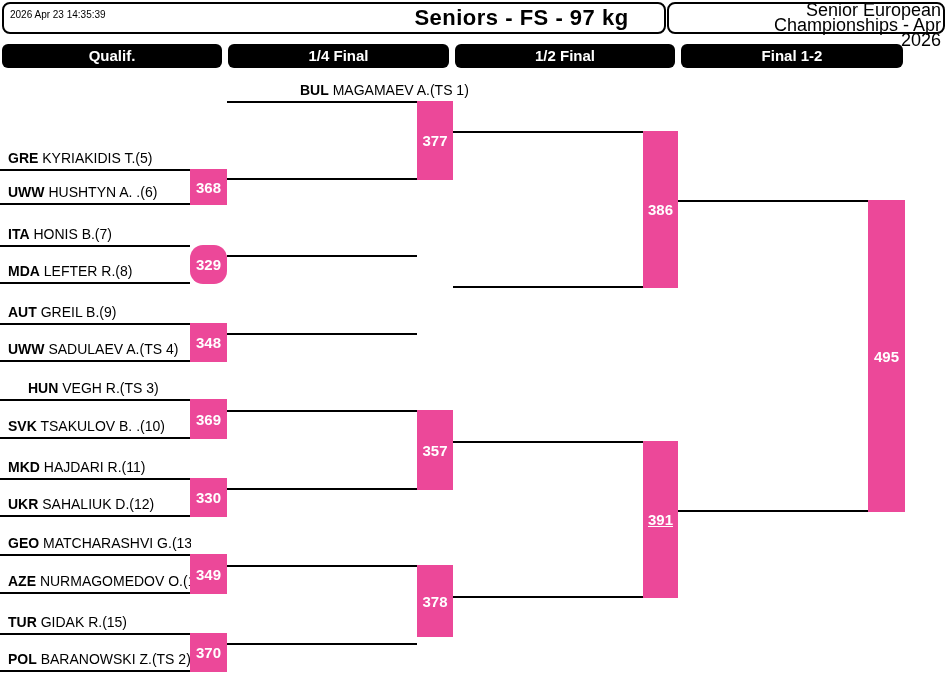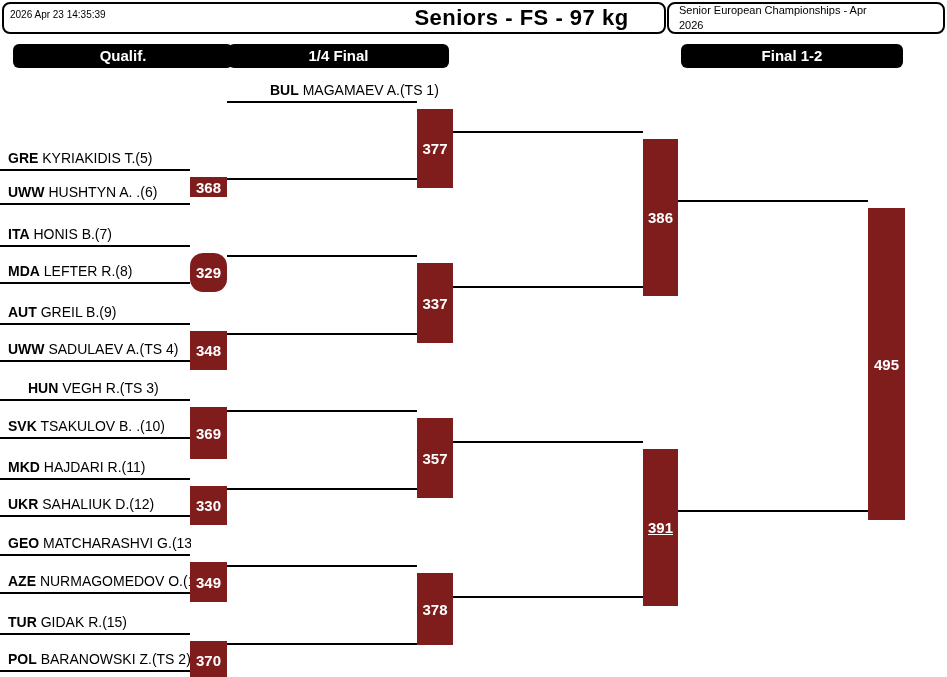--- a/index.html
+++ b/index.html
@@ -10,7 +10,7 @@
   .hbox{position:absolute;border:2px solid #000;border-radius:8px;background:#fff;box-sizing:border-box;}
   .timestamp{position:absolute;left:10px;top:9px;font-size:10px;}
   .title{position:absolute;left:8px;top:5px;width:947px;text-align:center;font-size:22px;font-weight:bold;letter-spacing:0.5px;padding-left:40px;}
-  .event{position:absolute;right:6px;top:3px;width:262px;text-align:left;font-size:11px;line-height:15px;}
+  .event{position:absolute;right:6px;top:3px;width:262px;text-align:right;font-size:18px;line-height:15px;}
   .colbar{
     position:absolute;top:44px;height:24px;background:#000;border-radius:6px;
     color:#fff;font-size:15px;font-weight:bold;text-align:center;line-height:24px;

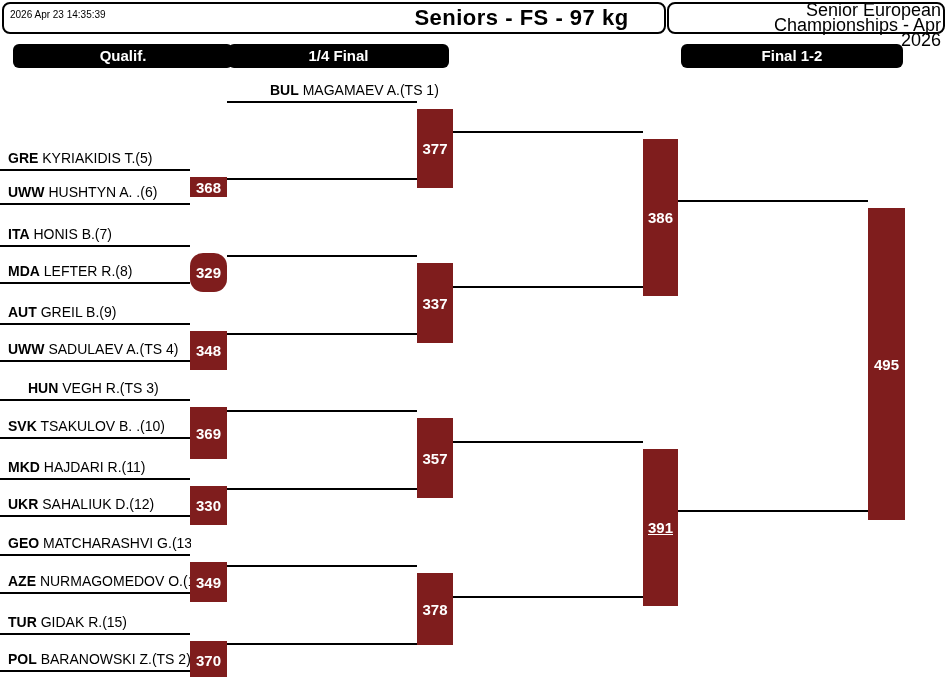--- a/index.html
+++ b/index.html
@@ -40,7 +40,7 @@
     <span>2026</span>
   </div>
 
-  <div class="colbar" style="left:2px;width:220px;margin-left:11px;">Qualif.</div>
+  <div class="colbar" style="left:2px;width:220px;">Qualif.</div>
   <div class="colbar" style="left:228px;width:221px;">1/4 Final</div>
   <div class="colbar" style="left:681px;width:222px;">Final 1-2</div>
 

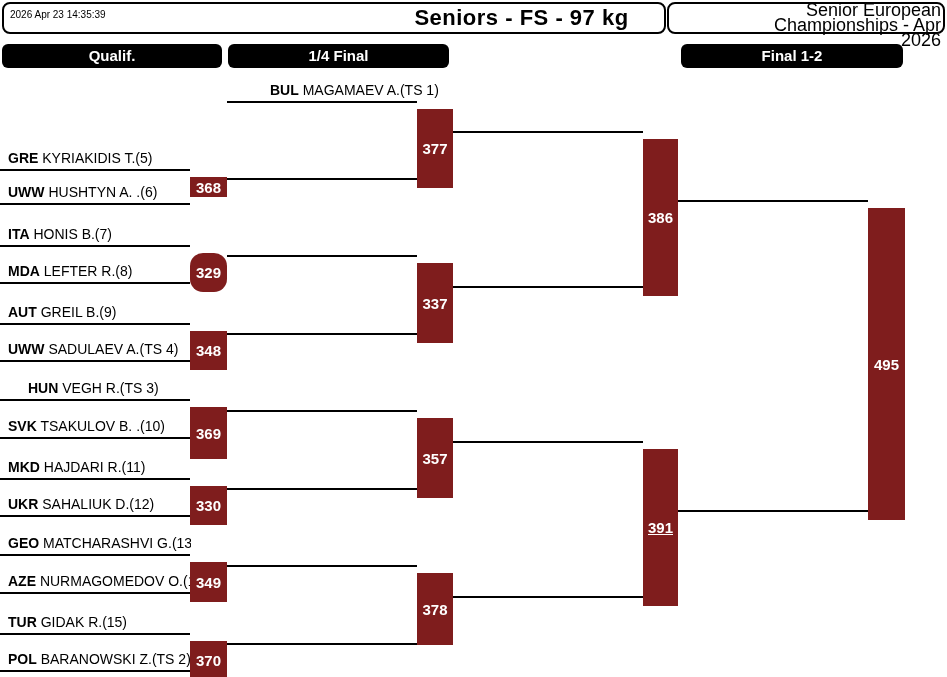--- a/index.html
+++ b/index.html
@@ -42,6 +42,7 @@
 
   <div class="colbar" style="left:2px;width:220px;">Qualif.</div>
   <div class="colbar" style="left:228px;width:221px;">1/4 Final</div>
+  <div class="colbar" style="left:455px;width:220px;">1/2 Final</div>
   <div class="colbar" style="left:681px;width:222px;">Final 1-2</div>
 
   <div class="name" style="left:222px;top:80px;width:180px;padding-left:48px;">

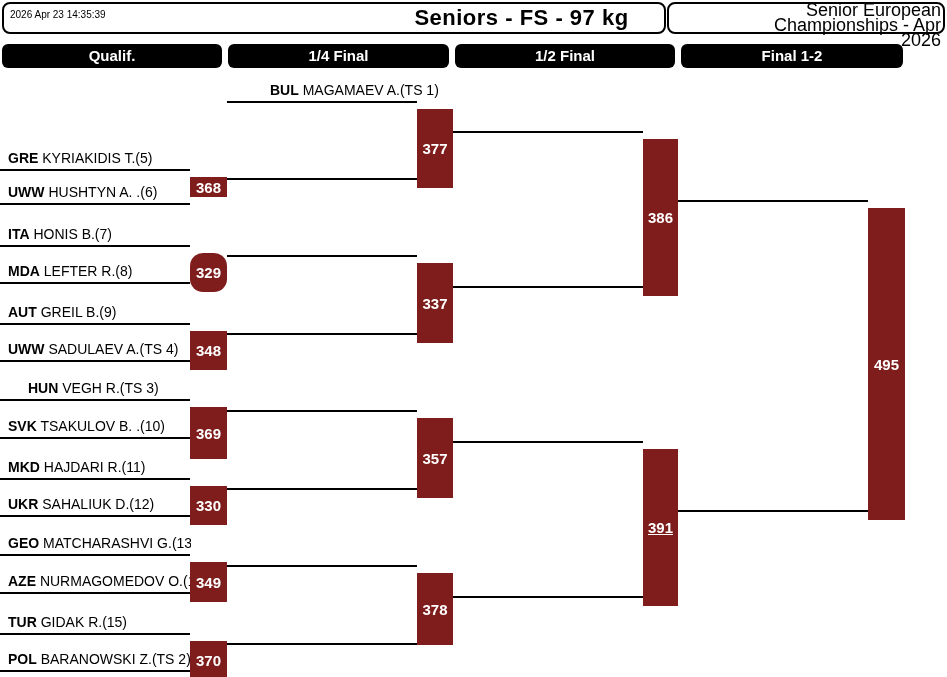--- a/index.html
+++ b/index.html
@@ -45,7 +45,7 @@
   <div class="colbar" style="left:455px;width:220px;">1/2 Final</div>
   <div class="colbar" style="left:681px;width:222px;">Final 1-2</div>
 
-  <div class="name" style="left:222px;top:80px;width:180px;padding-left:48px;">
+  <div class="name" style="left:252px;top:80px;width:180px;padding-left:48px;">
     <b>BUL</b>
     <span>MAGAMAEV A.(TS 1)</span>
   </div>

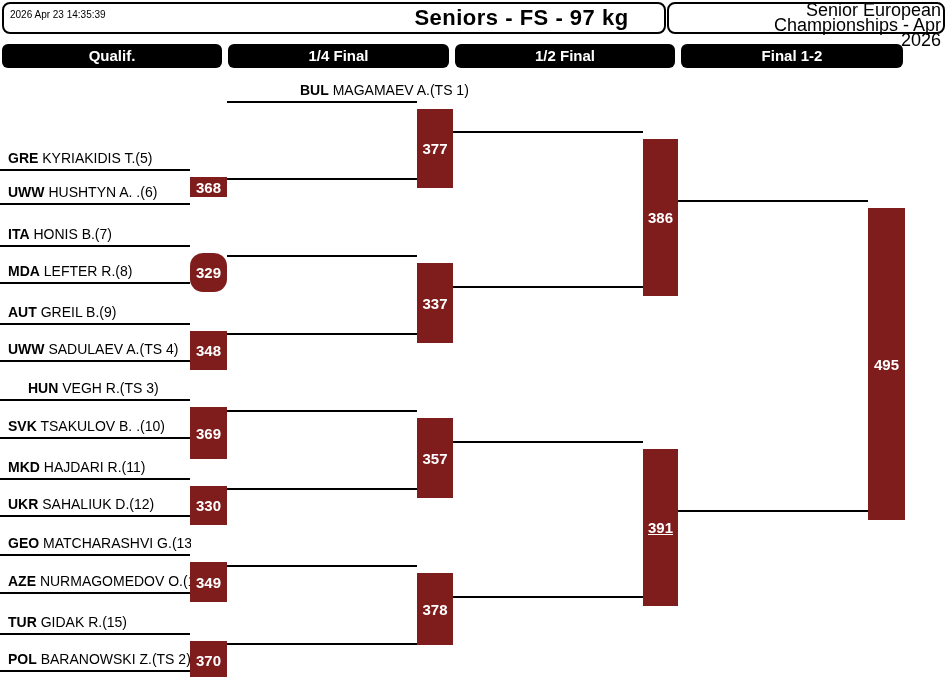--- a/index.html
+++ b/index.html
@@ -17,8 +17,8 @@
   }
   .hline{position:absolute;height:2px;background:#000;}
   .mbox{
-    position:absolute;background:#7f1d1d;color:#fff;font-size:15px;font-weight:bold;
-    display:flex;align-items:center;justify-content:center;z-index:3;box-sizing:border-box;margin-top:8px;
+    position:absolute;background:#ec4899;color:#fff;font-size:15px;font-weight:bold;
+    display:flex;align-items:center;justify-content:center;z-index:3;box-sizing:border-box;
   }
   .name{
     position:absolute;height:20px;line-height:20px;font-size:14px;white-space:nowrap;

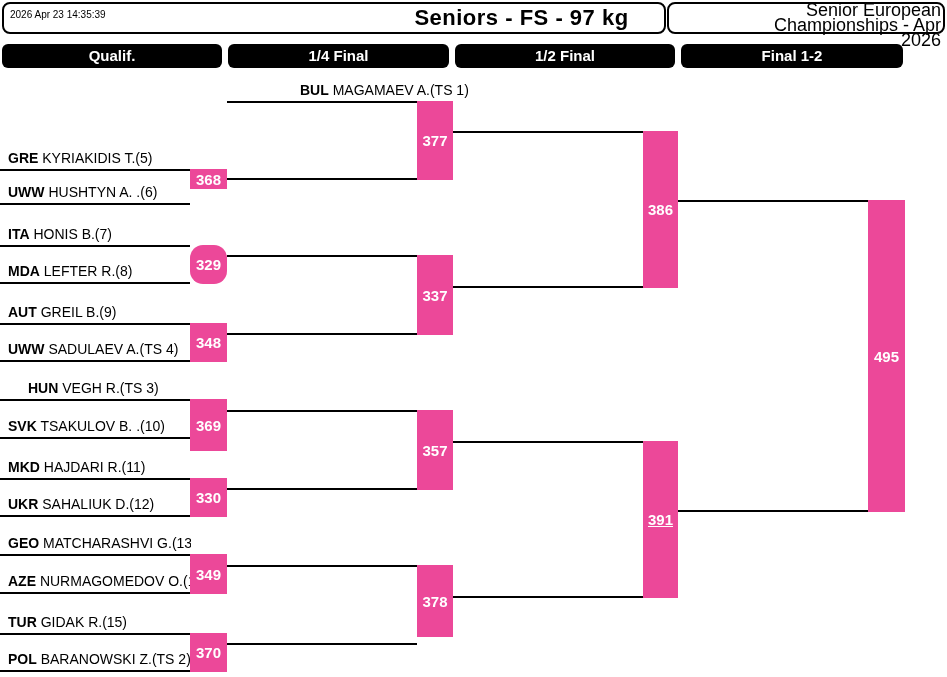--- a/index.html
+++ b/index.html
@@ -61,7 +61,7 @@
     <span>HUSHTYN A. .(6)</span>
   </div>
   <div class="hline" style="left:0;top:203px;width:190px;"></div>
-  <div class="mbox" style="left:190px;top:169px;width:37px;height:20px;">
+  <div class="mbox" style="left:190px;top:169px;width:37px;height:36px;">
     <span>368</span>
   </div>
   <div class="hline" style="left:227px;top:178px;width:190px;"></div>

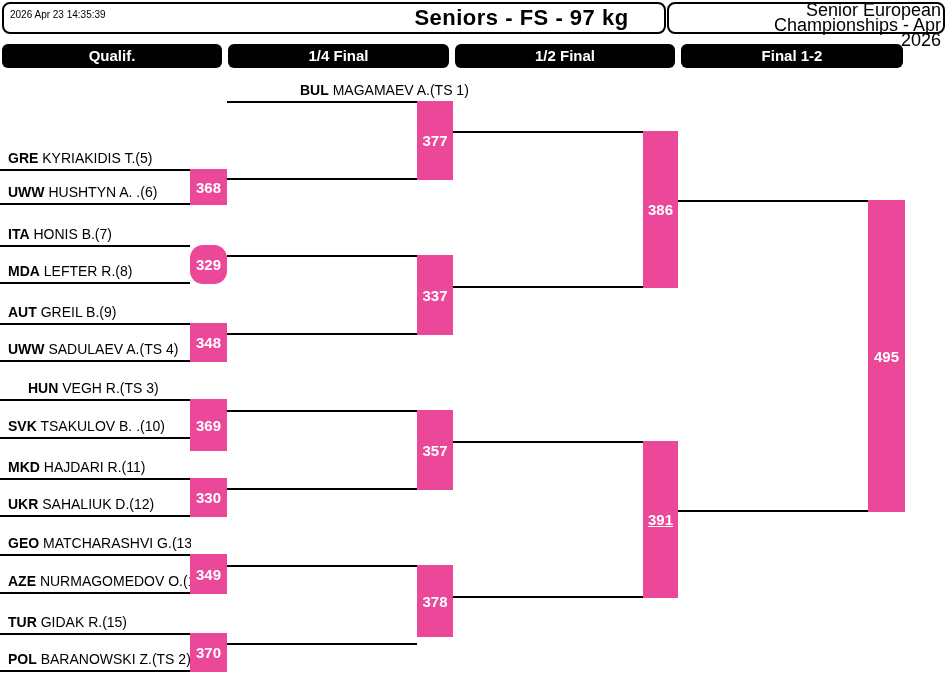--- a/index.html
+++ b/index.html
@@ -161,9 +161,6 @@
   </div>
   <div class="hline" style="left:453px;top:131px;width:190px;"></div>
 
-  <div class="mbox" style="left:417px;top:255px;width:36px;height:80px;">
-    <span>337</span>
-  </div>
   <div class="hline" style="left:453px;top:286px;width:190px;"></div>
 
   <div class="mbox" style="left:417px;top:410px;width:36px;height:80px;">

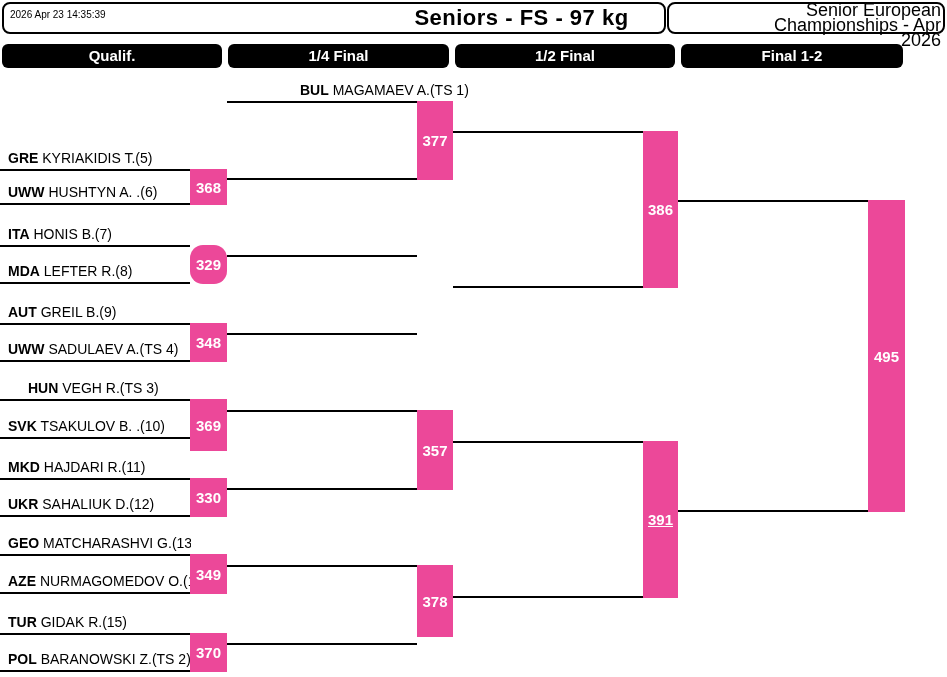--- a/index.html
+++ b/index.html
@@ -106,7 +106,7 @@
     <span>TSAKULOV B. .(10)</span>
   </div>
   <div class="hline" style="left:0;top:437px;width:190px;"></div>
-  <div class="mbox" style="left:190px;top:399px;width:37px;height:52px;">
+  <div class="mbox" style="left:190px;top:399px;width:37px;height:40px;">
     <span>369</span>
   </div>
   <div class="hline" style="left:227px;top:410px;width:190px;"></div>

